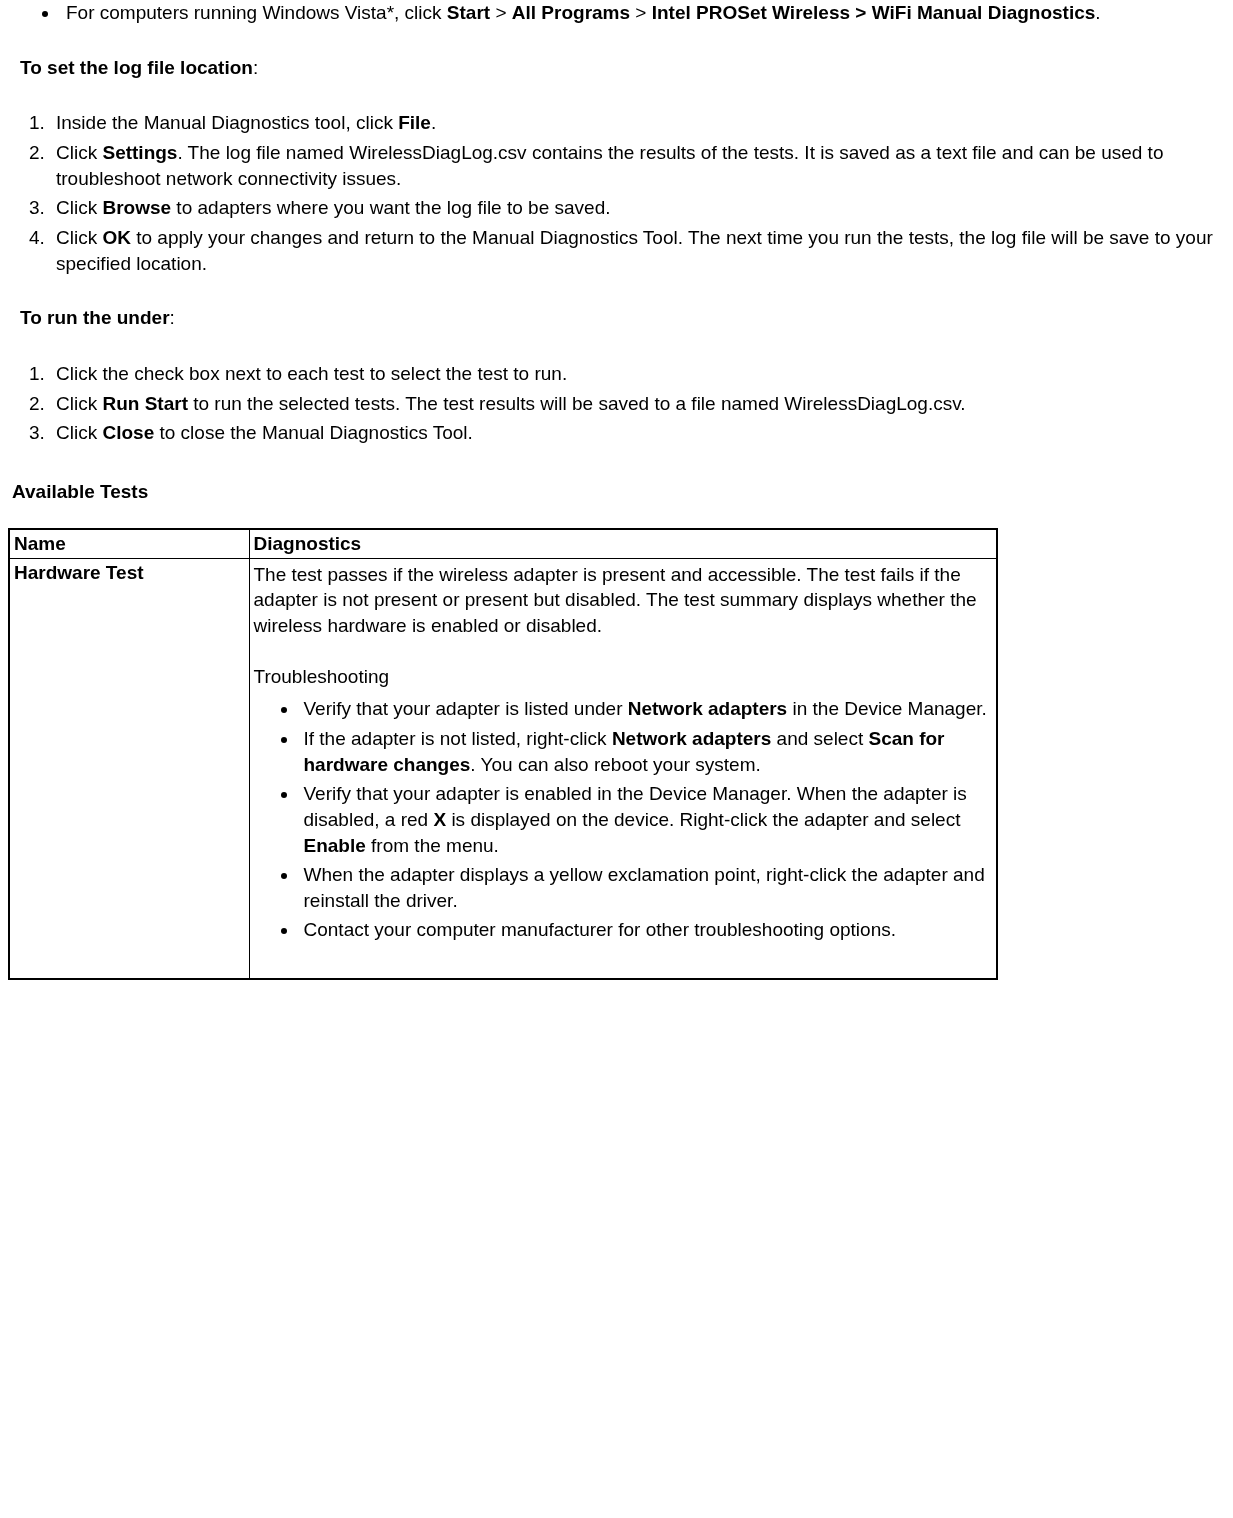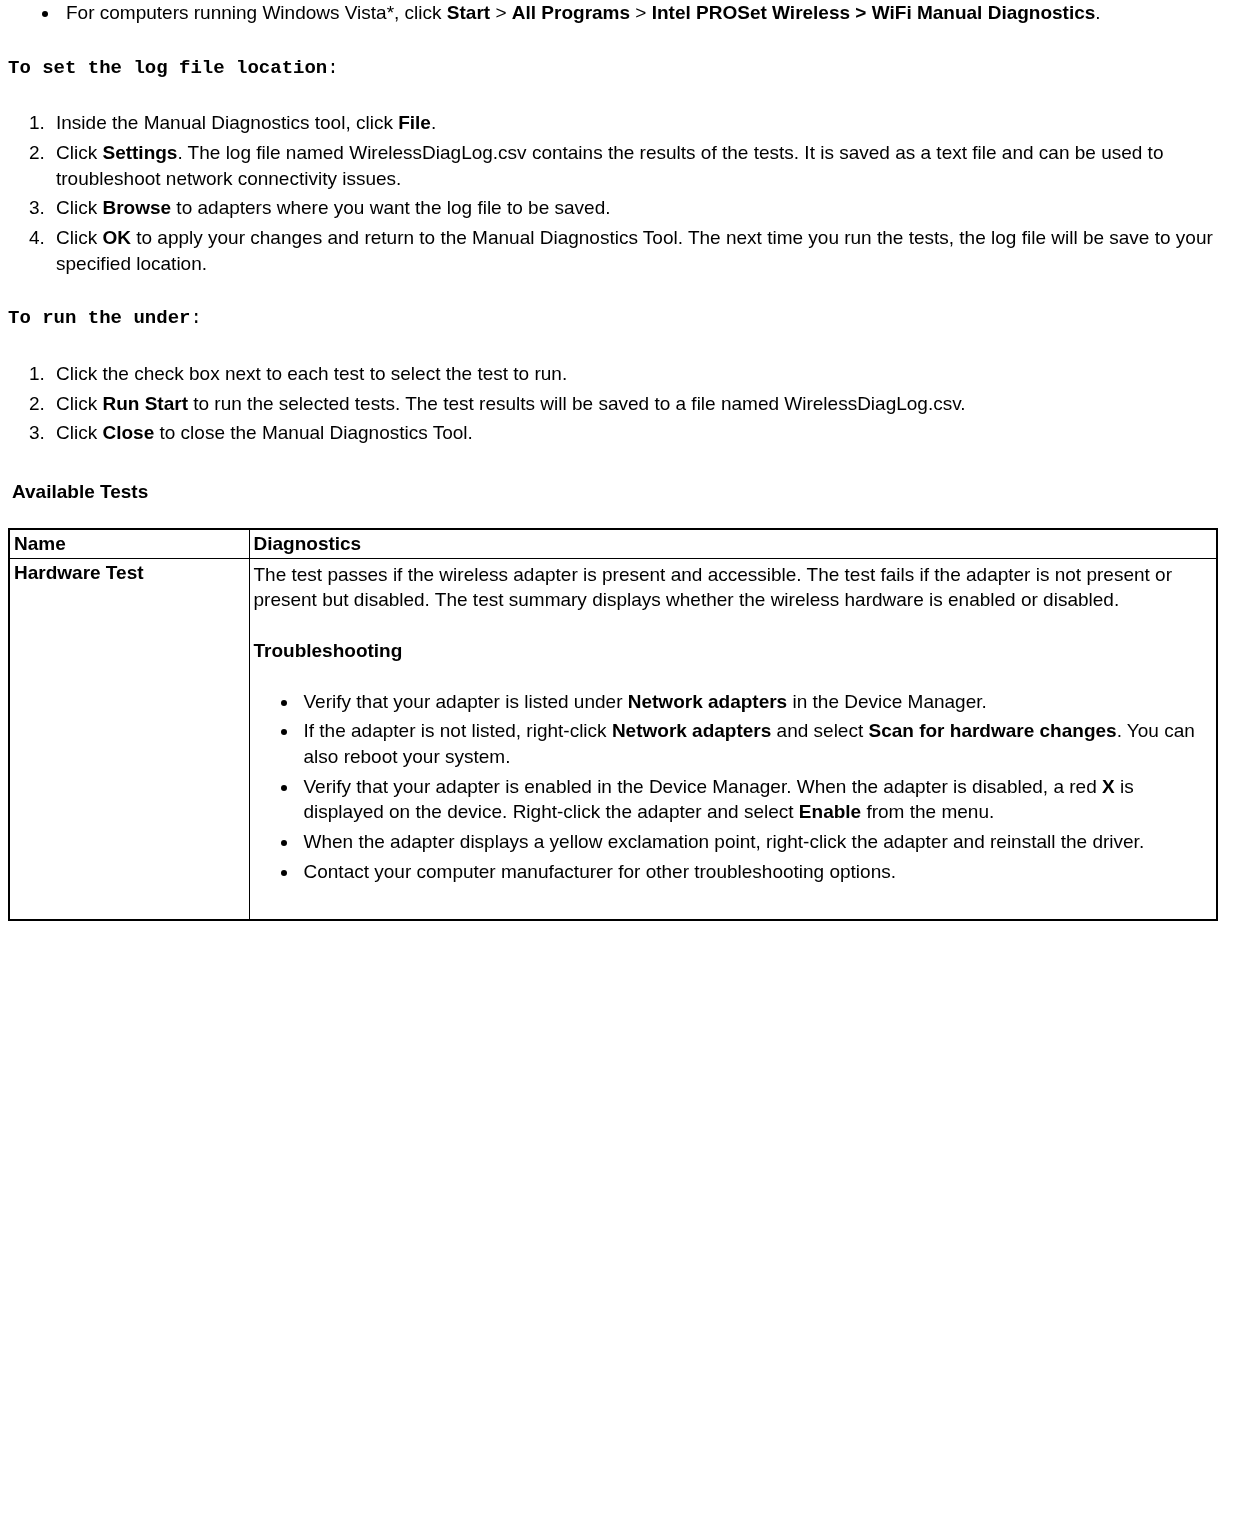--- a/index.html
+++ b/index.html
@@ -31,9 +31,8 @@
   }
   p.section {
     margin: 30px 0 30px 0;
-    padding-left: 8px;
+    padding-left: 20px;
     line-height: 1.3;
-    font-family: Liberation Mono, monospace;
   }
   p.section-title {
     font-weight: bold;

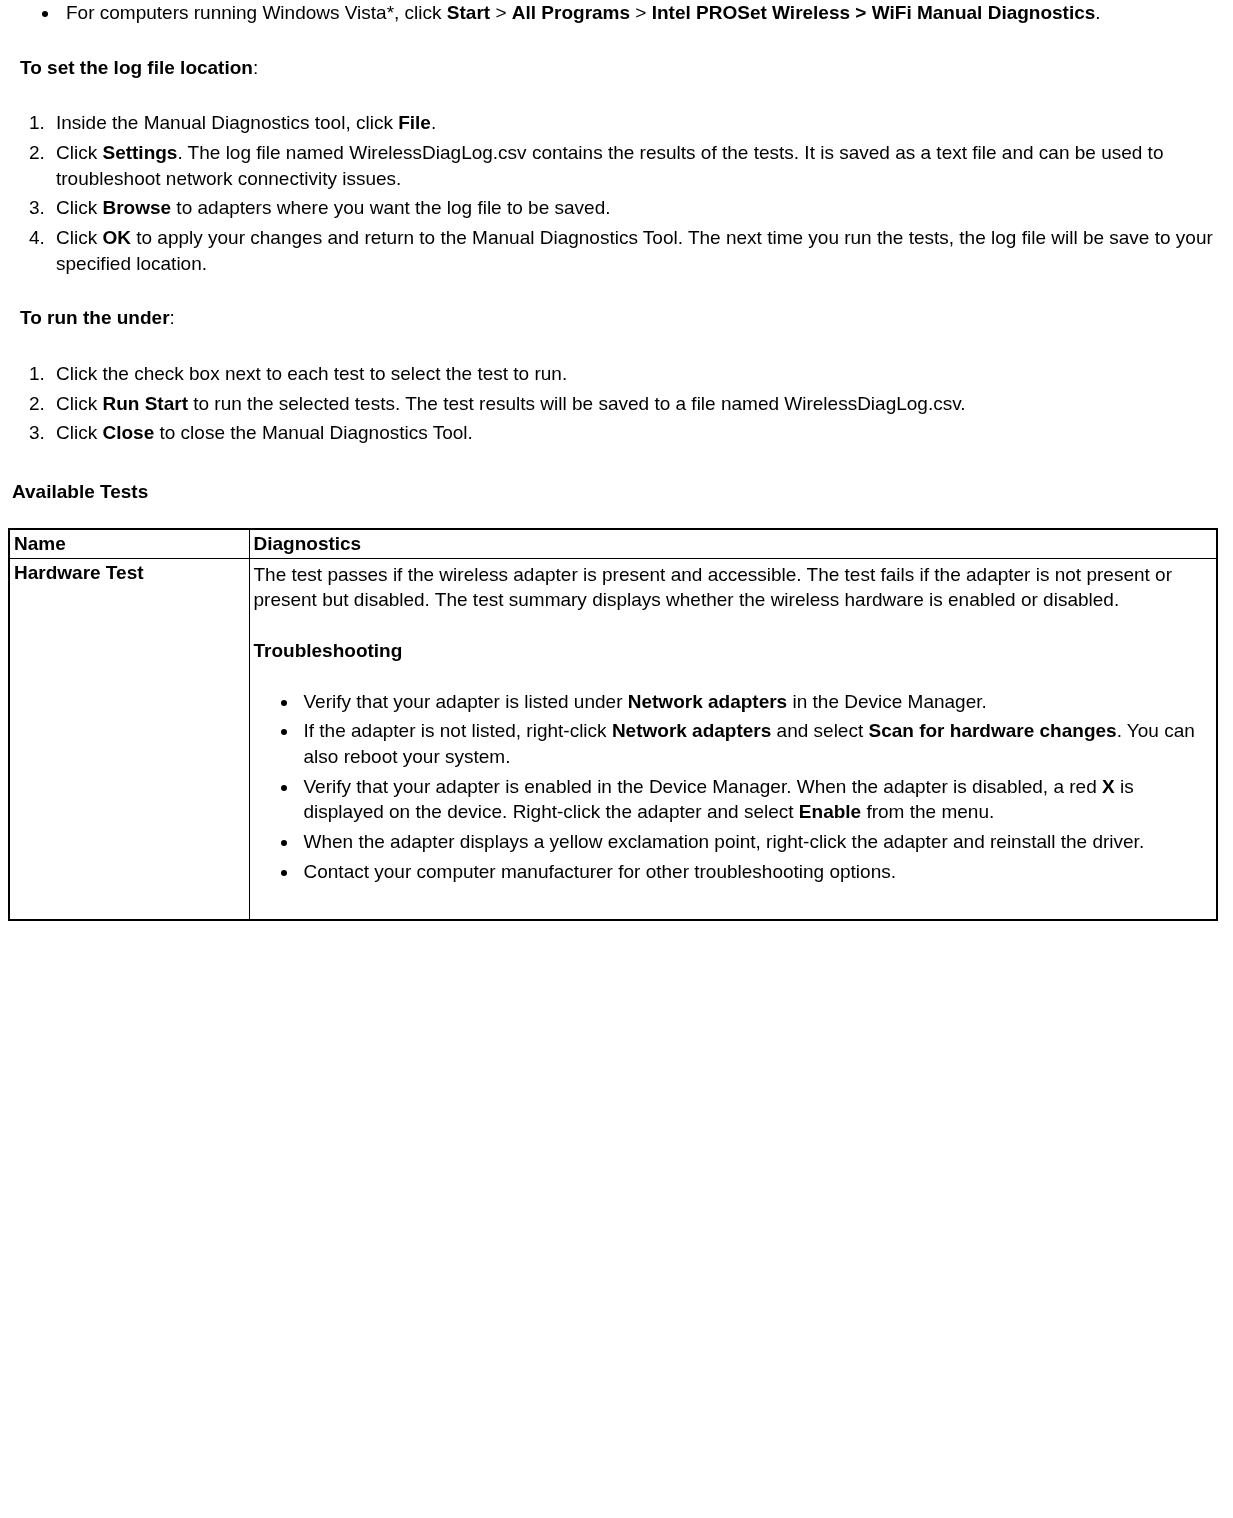--- a/index.html
+++ b/index.html
@@ -42,7 +42,7 @@
   b { font-weight: bold; }
   table {
     border-collapse: collapse;
-    width: 1210px;
+    width: 990px;
     margin-left: 8px;
     border: 2px solid #000;
   }

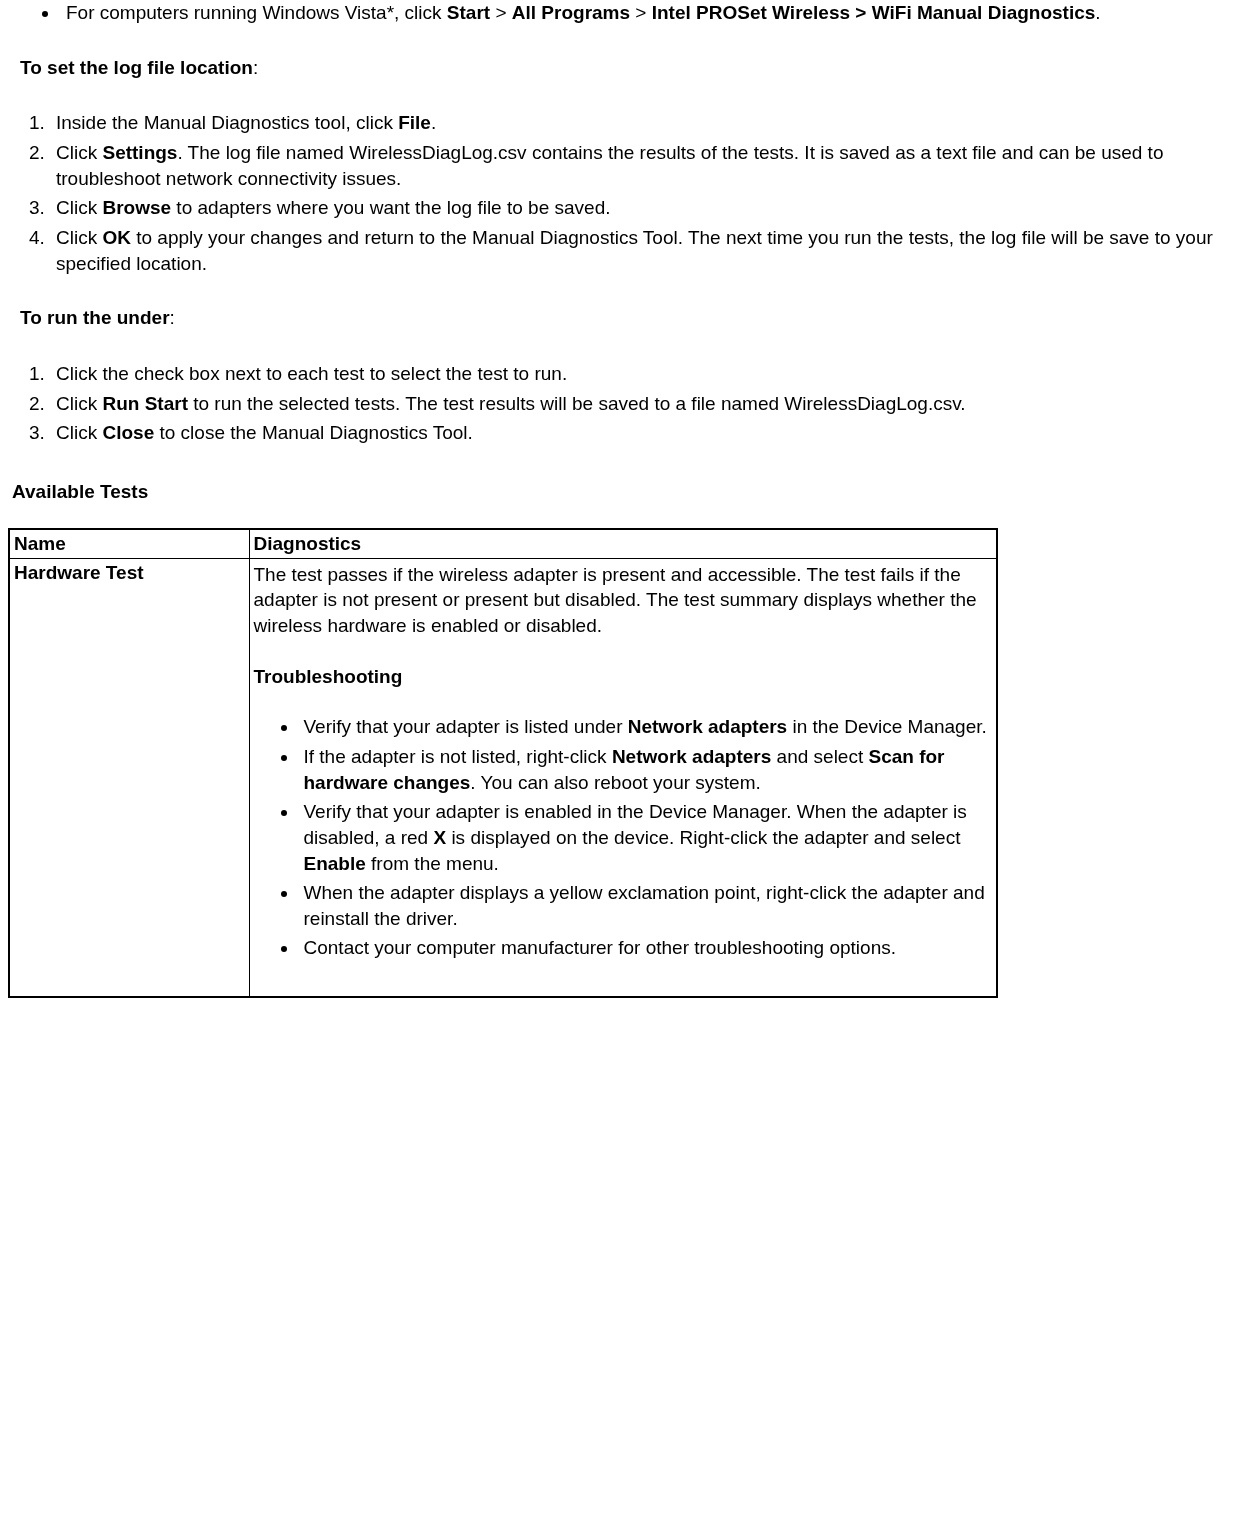--- a/index.html
+++ b/index.html
@@ -62,8 +62,8 @@
     line-height: 1.35;
   }
   td.desc p.ts {
-    font-weight: bold;
-    margin: 25px 0 25px 0;
+    font-weight: normal;
+    margin: 25px 0 7px 0;
   }
   td.desc ul {
     list-style-type: disc;

